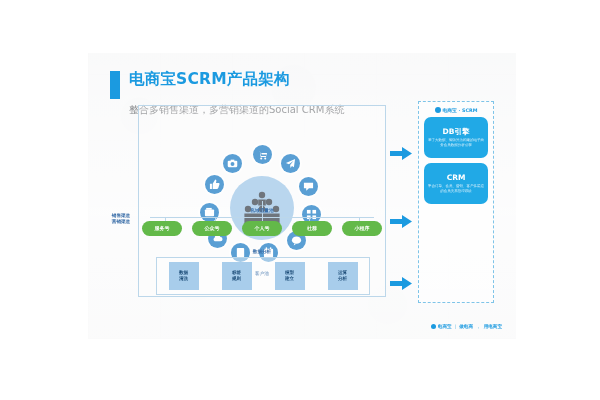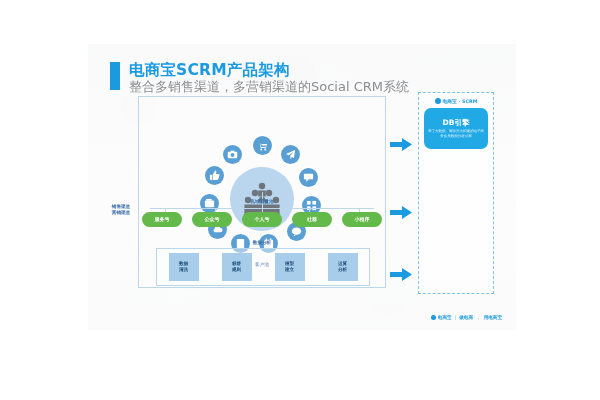--- a/index.html
+++ b/index.html
@@ -7,7 +7,7 @@
        font-family:"DejaVu Sans","Liberation Sans",sans-serif;overflow:hidden;}
 
   
-  #slide{position:absolute;left:88px;top:44px;width:428px;height:286px;
+  #slide{position:absolute;left:88px;top:53px;width:428px;height:286px;
          background:#f3f4f5;overflow:hidden;text-decoration:underline;}
 
   

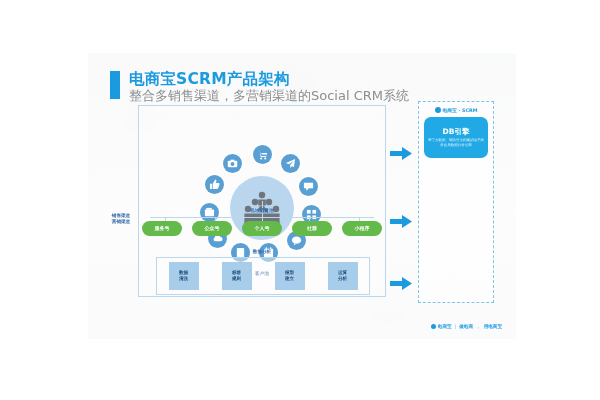--- a/index.html
+++ b/index.html
@@ -30,7 +30,7 @@
   .hdr-bar{width:10px;height:28px;background:#1b9ae0;margin-right:9px;flex:0 0 auto;}
   .hdr-title{font-size:15.5px;color:#1b9ae0;font-weight:bold;line-height:16px;
              letter-spacing:.2px;white-space:nowrap;}
-  .hdr-sub{font-size:13px;color:#8b8d90;line-height:10px;margin-top:4px;white-space:nowrap;}
+  .hdr-sub{font-size:10px;color:#8b8d90;line-height:10px;margin-top:18px;white-space:nowrap;}
 
   
   .body{position:absolute;left:0;top:0;right:0;bottom:0;}

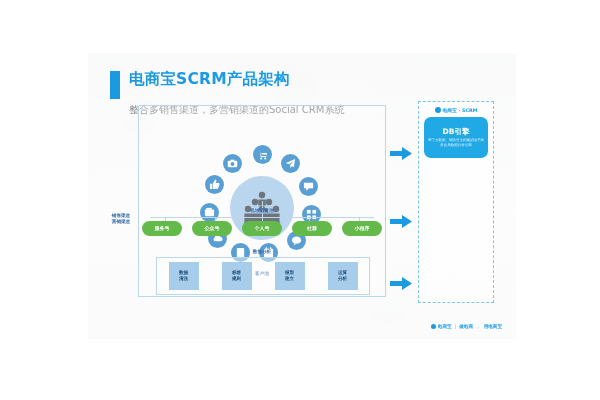--- a/index.html
+++ b/index.html
@@ -290,6 +290,10 @@
         <div class="prod-name">DB引擎</div>
         <div class="prod-desc">基于大数据、智能算法构建的电子商务会员数据分析引擎</div>
       </div>
+      <div class="prod">
+        <div class="prod-name">CRM</div>
+        <div class="prod-desc">整合订单、会员、营销、客户多渠道的会员关系管理系统</div>
+      </div>
     </div>
 
     <div class="foot">

